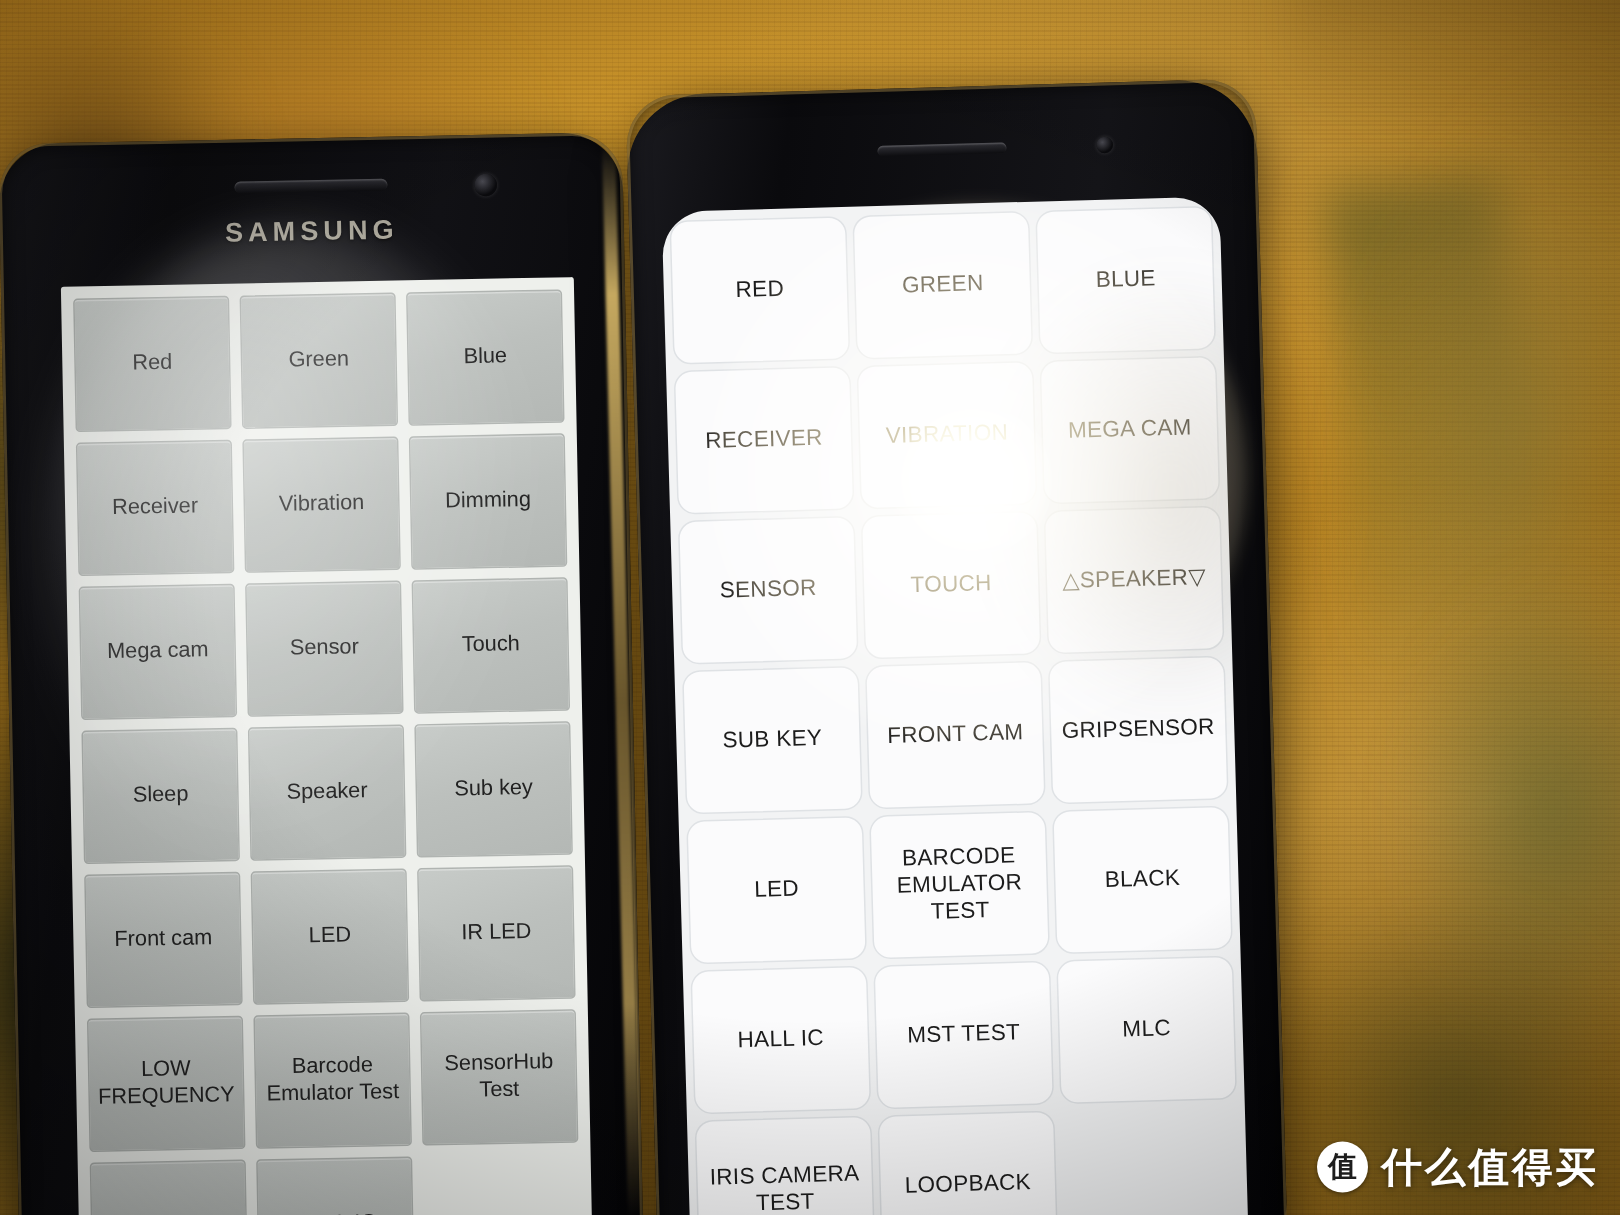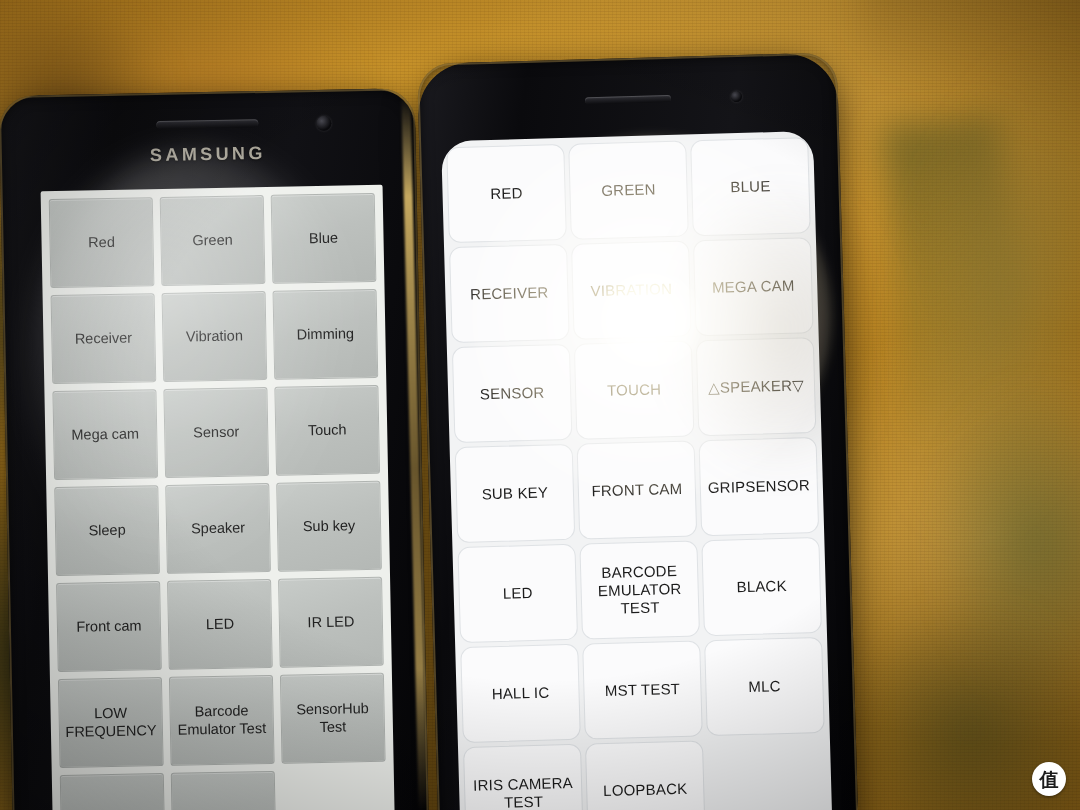--- a/index.html
+++ b/index.html
@@ -319,6 +319,7 @@
 
   <div id="watermark">
     <div class="wm-logo">值</div>
+    <div class="wm-text">什么值得买</div>
   </div>
 
 </div>

